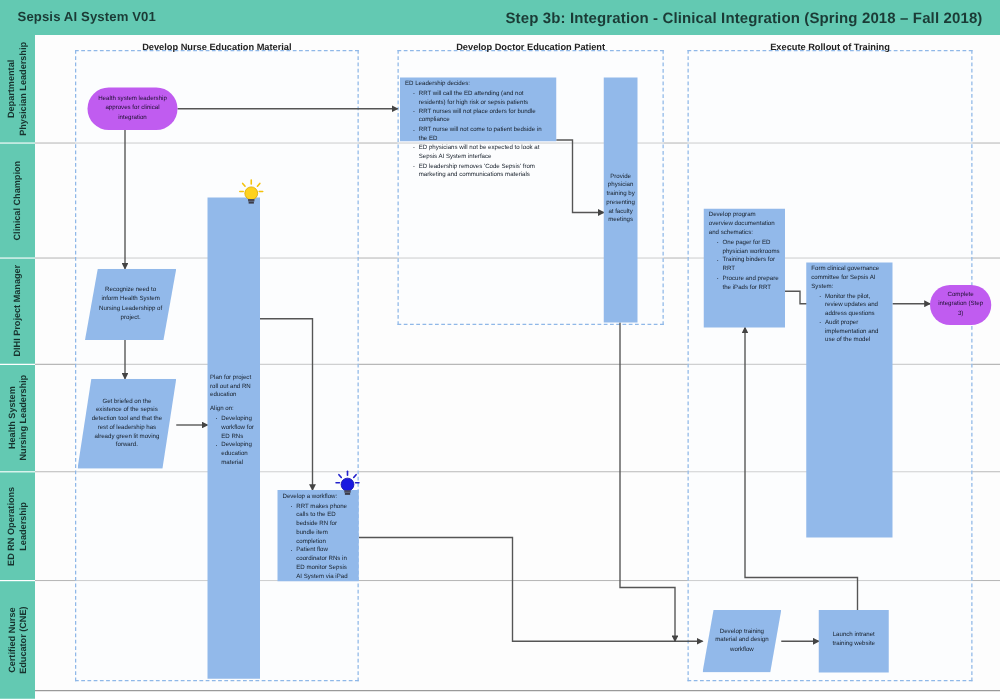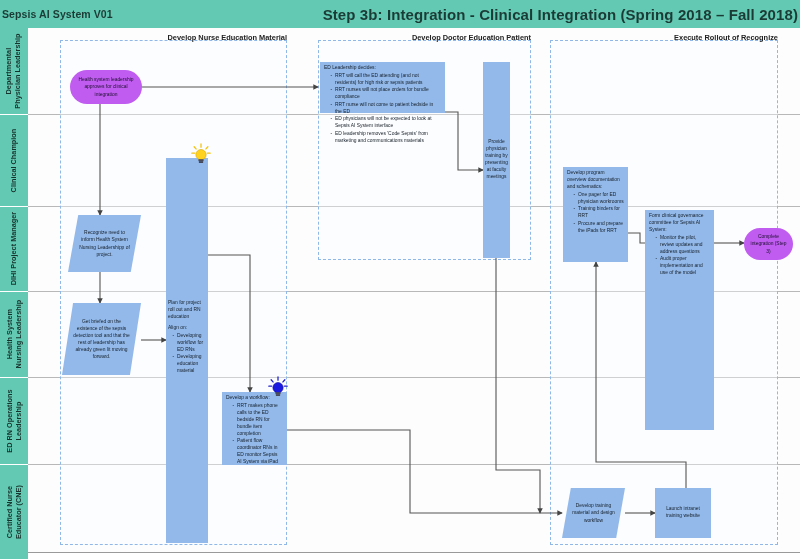--- a/index.html
+++ b/index.html
@@ -16,7 +16,7 @@
     position: absolute; left: 0; top: 0; width: 800px; height: 28px;
     background: #63c9b2;
     display: flex; align-items: center; justify-content: space-between;
-    padding: 0 2px;
+    padding: 0 14px;
   }
   .topbar .title {
     font-size: 10.5px; font-weight: bold; color: #1b3b36; letter-spacing: .1px;

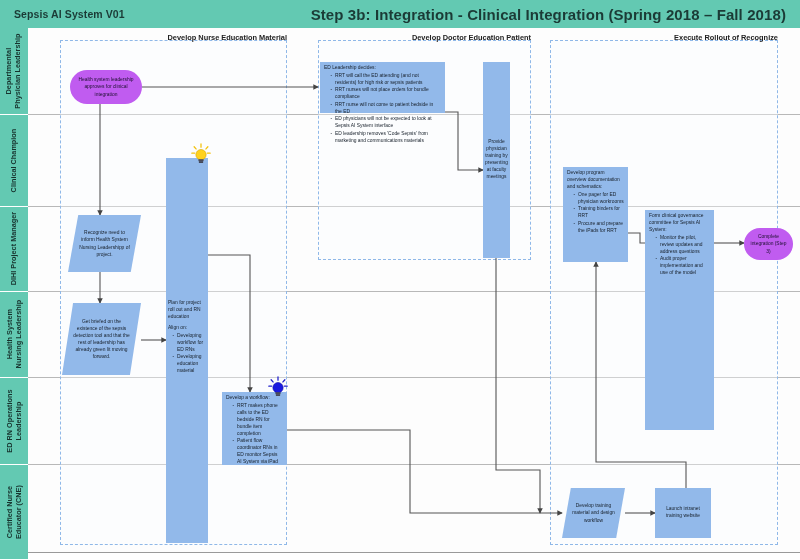--- a/index.html
+++ b/index.html
@@ -22,7 +22,7 @@
     font-size: 10.5px; font-weight: bold; color: #1b3b36; letter-spacing: .1px;
   }
   .topbar .step {
-    font-size: 15px; font-weight: bold; color: #1b3b36; letter-spacing: .1px;
+    font-size: 12px; font-weight: bold; color: #1b3b36; letter-spacing: .1px;
   }
 
   

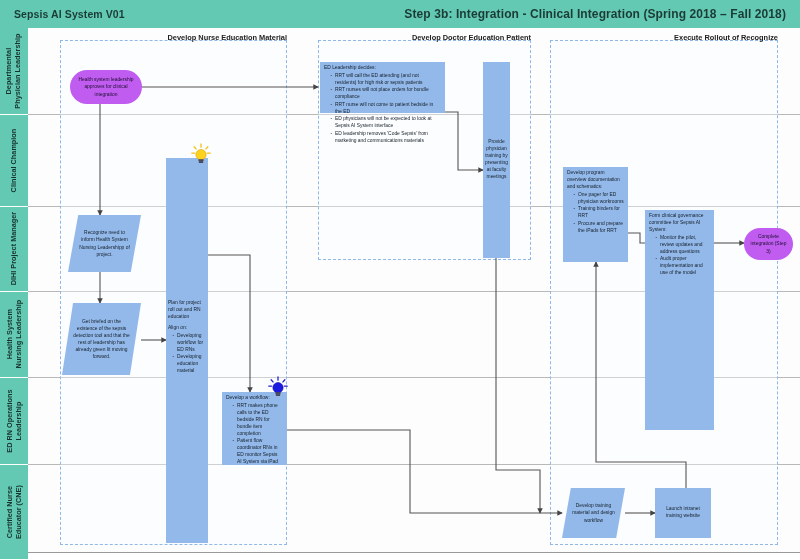--- a/index.html
+++ b/index.html
@@ -57,7 +57,7 @@
   }
   .phase-title {
     position: absolute;
-    font-size: 7.4px; font-weight: bold; color: #222; text-align: right;
+    font-size: 7.4px; font-weight: bold; color: #222; text-align: center;
     white-space: nowrap;
   }
 

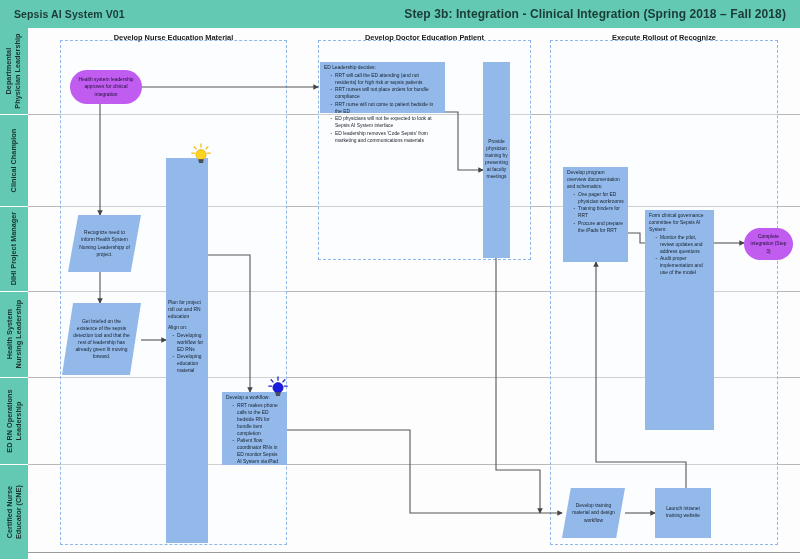--- a/index.html
+++ b/index.html
@@ -146,7 +146,7 @@
   <div class="phase-title" style="left:318px; top:33px; width:213px;">Develop Doctor Education Patient</div>
 
   <div class="phase" style="left:550px; top:40px; width:228px; height:505px;"></div>
-  <div class="phase-title" style="left:550px; top:33px; width:228px;">Execute Rollout of Recognize</div>
+  <div class="phase-title" style="left:550px; top:33px; width:228px;">Execute Rollout of Training</div>
 
   <svg class="conn" viewBox="0 0 800 560">
     <defs>

